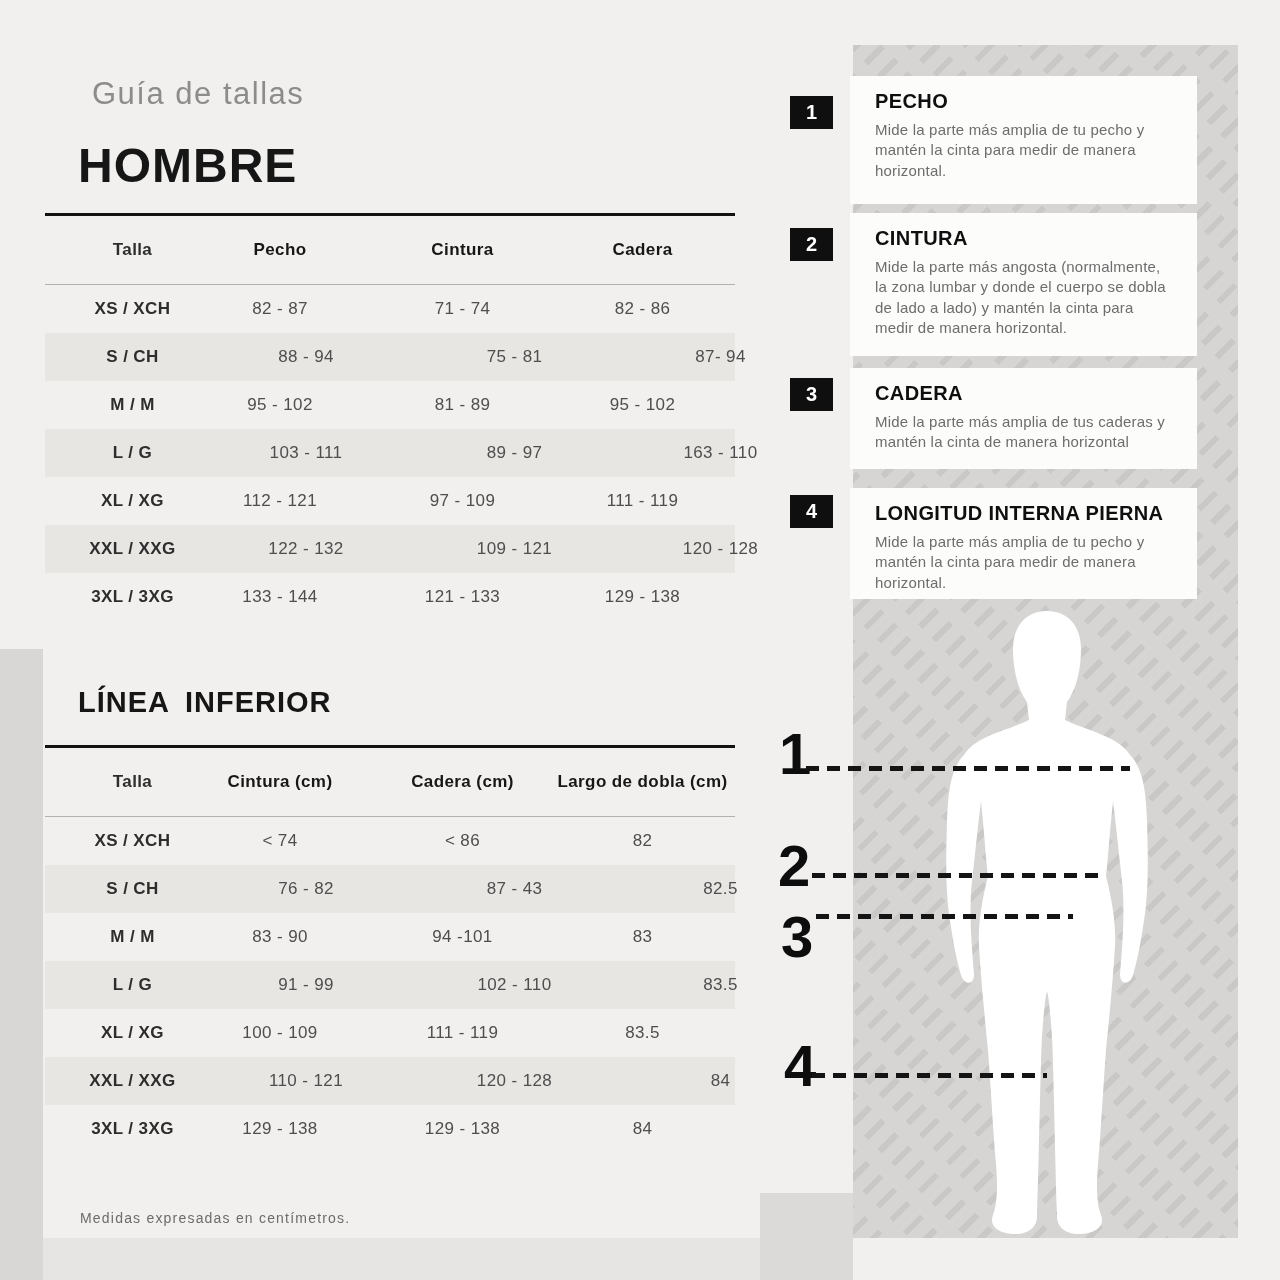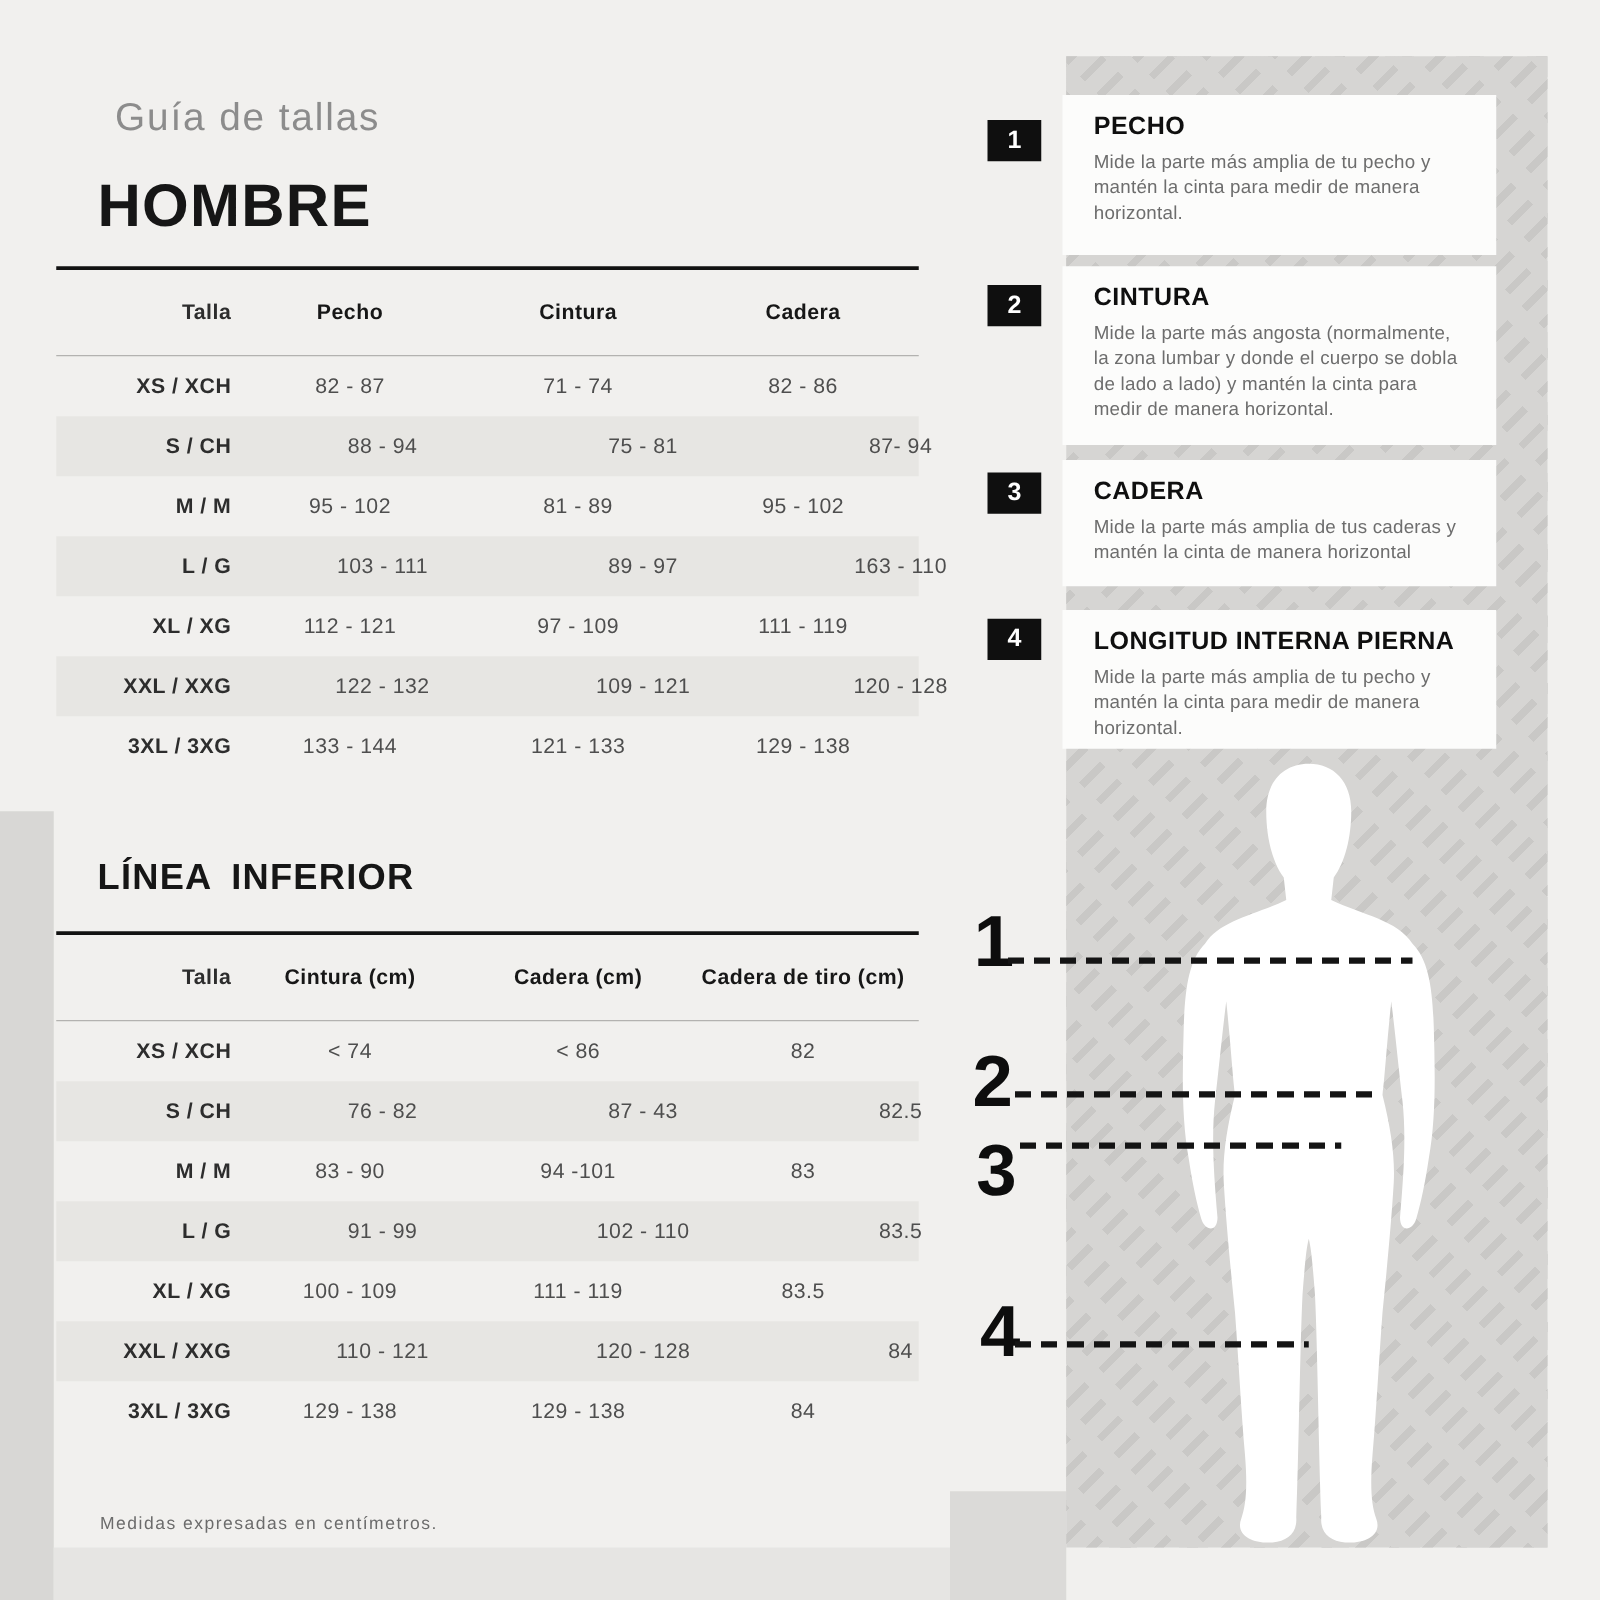--- a/index.html
+++ b/index.html
@@ -30,7 +30,7 @@
   .t-row{display:grid; grid-template-columns:140px 190px 175px 185px; align-items:center; height:48px;}
   .t-head{height:68px;}
   .t-cell{text-align:center; font-size:17px; color:var(--value); letter-spacing:0.4px; white-space:nowrap;}
-  .t-cell:first-child{text-align:right; padding-left:35px; font-weight:bold; color:#2d2d2d;}
+  .t-cell:first-child{text-align:center; padding-left:35px; font-weight:bold; color:#2d2d2d;}
   .t-hcell{font-weight:bold; color:#171717; font-size:17px;}
   .t-rule{height:1px; background:#b3b2b0;}
   .t-data.alt{background:var(--row-alt);gap:26px;}

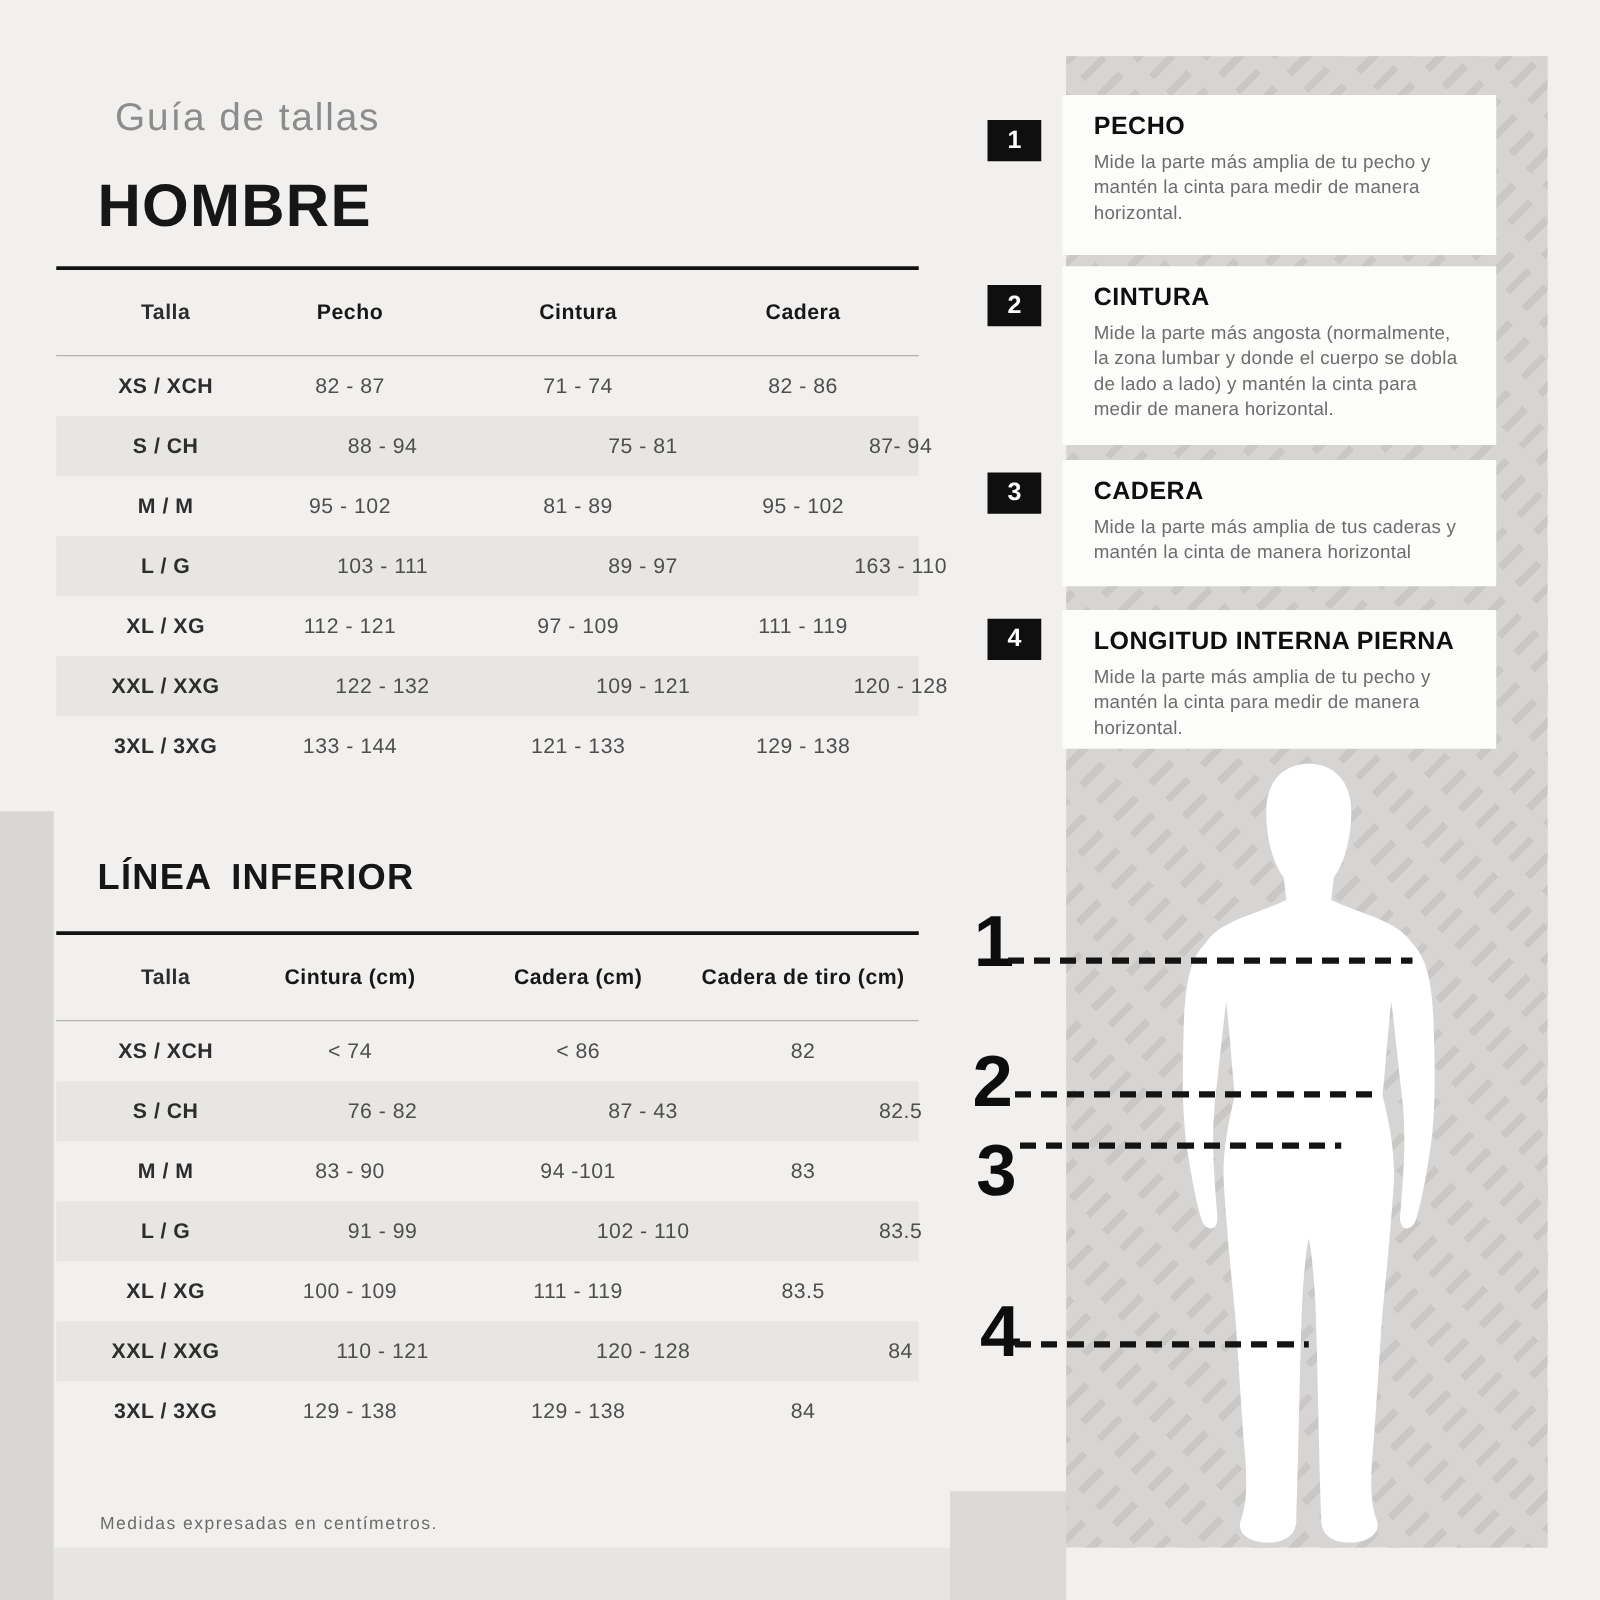--- a/index.html
+++ b/index.html
@@ -141,7 +141,7 @@
         <div class="t-cell t-hcell">Talla</div>
         <div class="t-cell t-hcell">Cintura (cm)</div>
         <div class="t-cell t-hcell">Cadera (cm)</div>
-        <div class="t-cell t-hcell">Cadera de tiro (cm)</div>
+        <div class="t-cell t-hcell">Largo de dobla (cm)</div>
       </div>
       <div class="t-rule"></div>
       <div class="t-row t-data">

